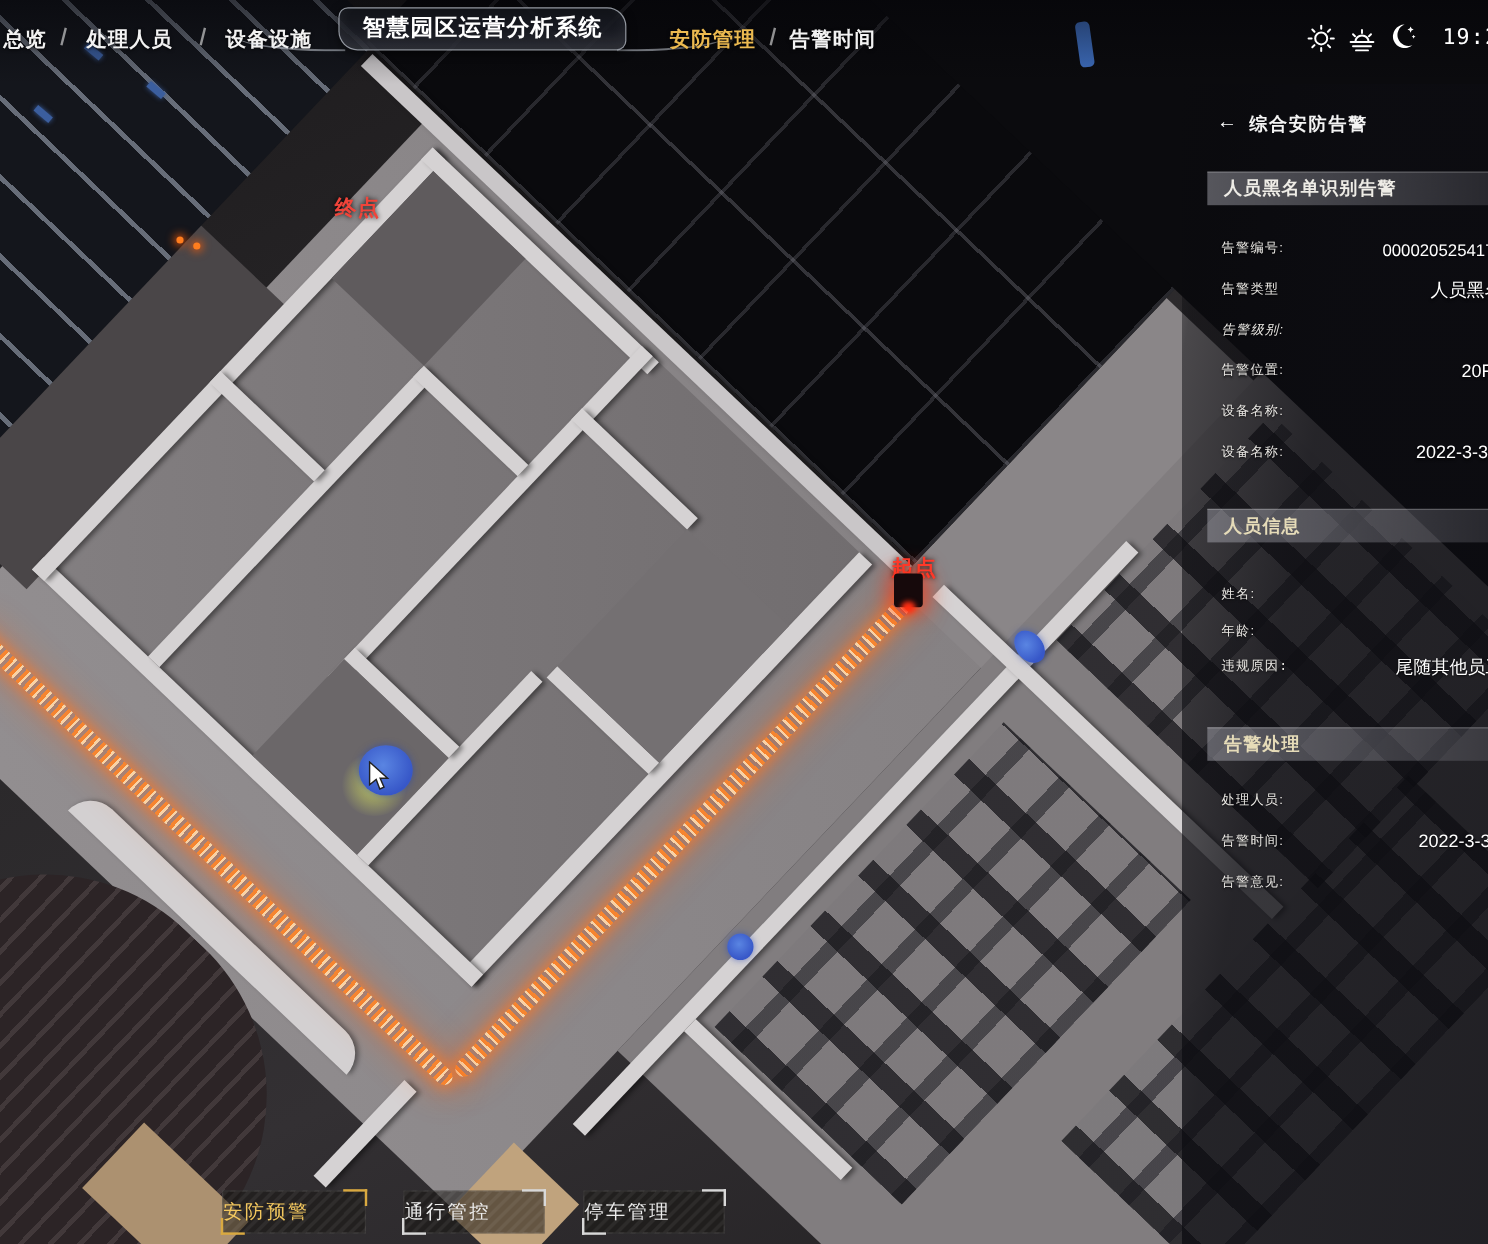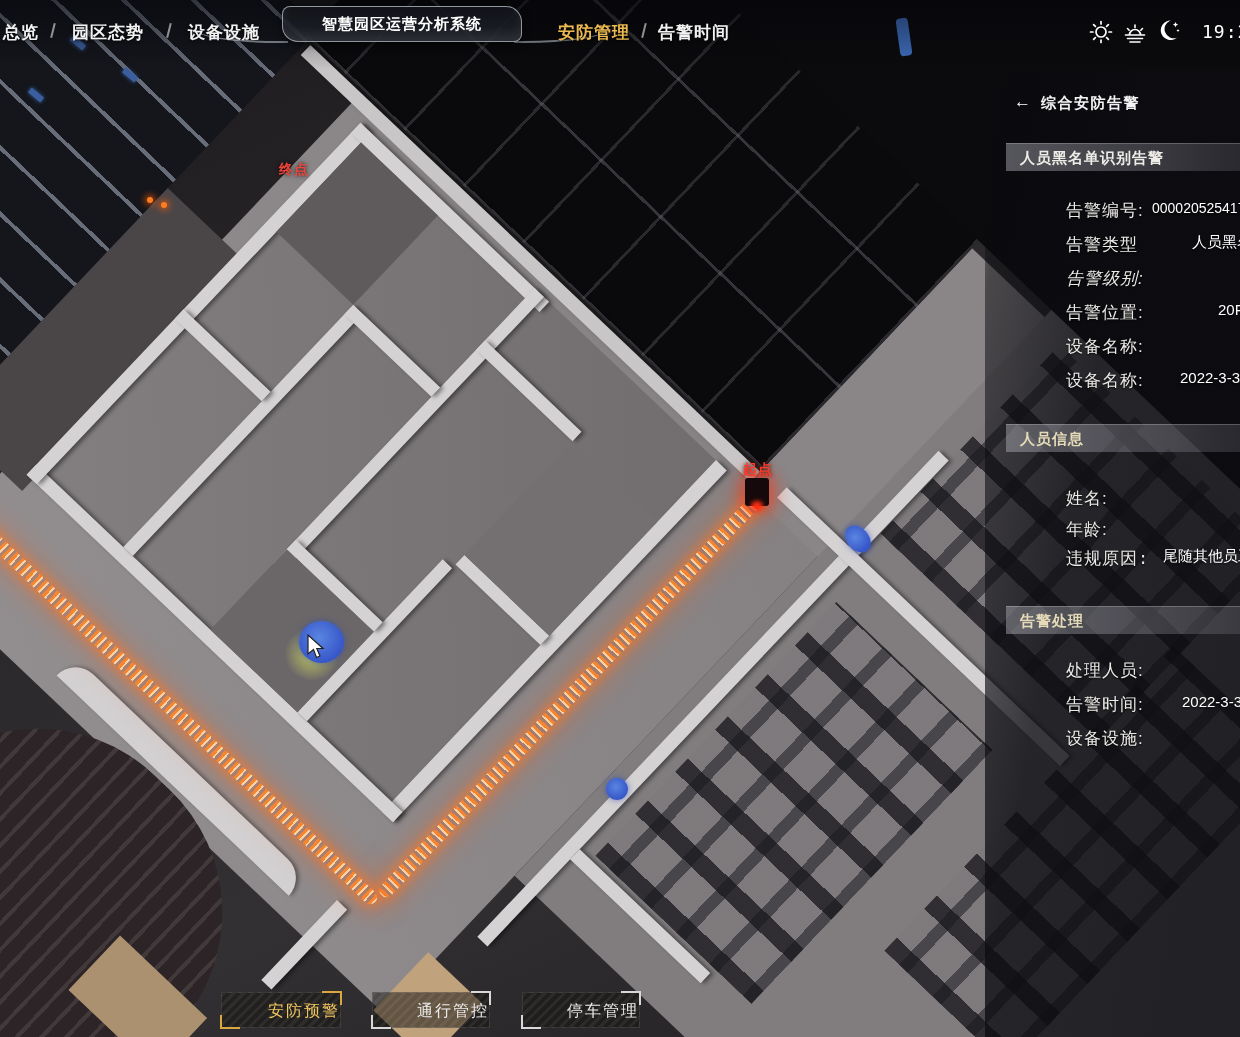--- a/index.html
+++ b/index.html
@@ -135,7 +135,7 @@
   <div class="topshade"></div>
   <span class="navitem" style="left:3px;">总览</span>
   <div class="navsep" style="left:52px;"></div>
-  <span class="navitem" style="left:72px;">园区态势</span>
+  <span class="navitem" style="left:72px;">处理人员</span>
   <div class="navsep" style="left:168px;"></div>
   <span class="navitem" style="left:188px;font-family:Liberation Mono, monospace;">设备设施</span>
 

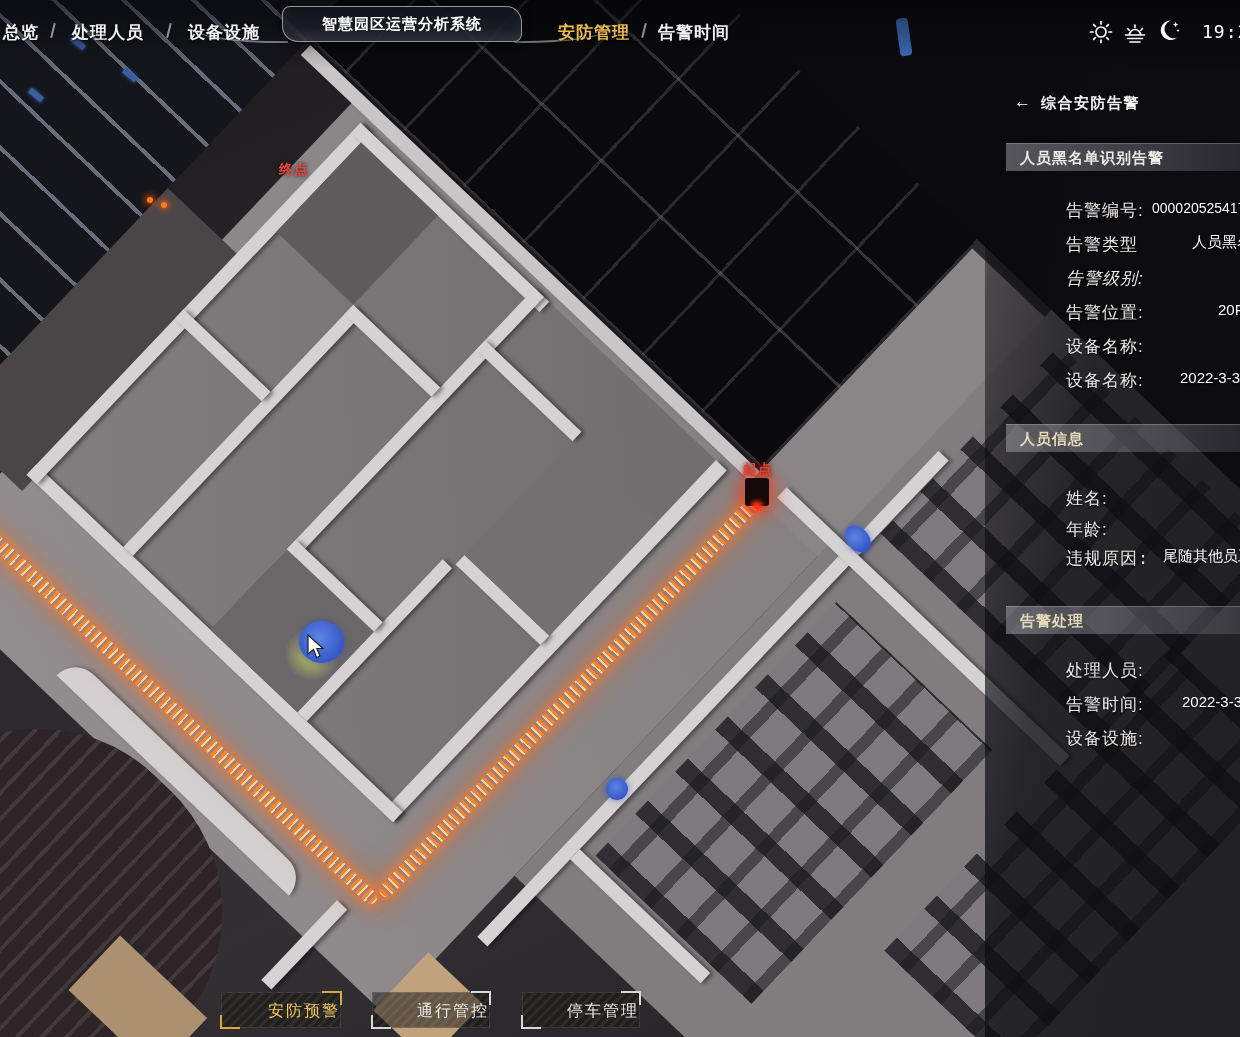--- a/index.html
+++ b/index.html
@@ -28,7 +28,7 @@
   .badge{position:absolute;left:282px;top:6px;width:238px;height:34px;line-height:34px;text-align:center;
     background:linear-gradient(180deg,rgba(18,20,26,.92),rgba(34,36,44,.88));
     border:1px solid rgba(212,218,228,.65);border-radius:8px 16px 8px 16px;
-    font-size:15px;font-weight:bold;color:#fff;letter-spacing:1px;box-shadow:inset 0 -7px 12px rgba(255,255,255,.07),0 2px 8px rgba(0,0,0,.6);}
+    font-size:19px;font-weight:bold;color:#fff;letter-spacing:1px;box-shadow:inset 0 -7px 12px rgba(255,255,255,.07),0 2px 8px rgba(0,0,0,.6);}
   .wing{position:absolute;top:28px;width:92px;height:13px;}
   .wingL{left:196px;border-bottom:2px solid rgba(212,218,228,.5);border-radius:0 0 0 90%;}
   .wingR{left:514px;border-bottom:2px solid rgba(212,218,228,.5);border-radius:0 0 90% 0;}

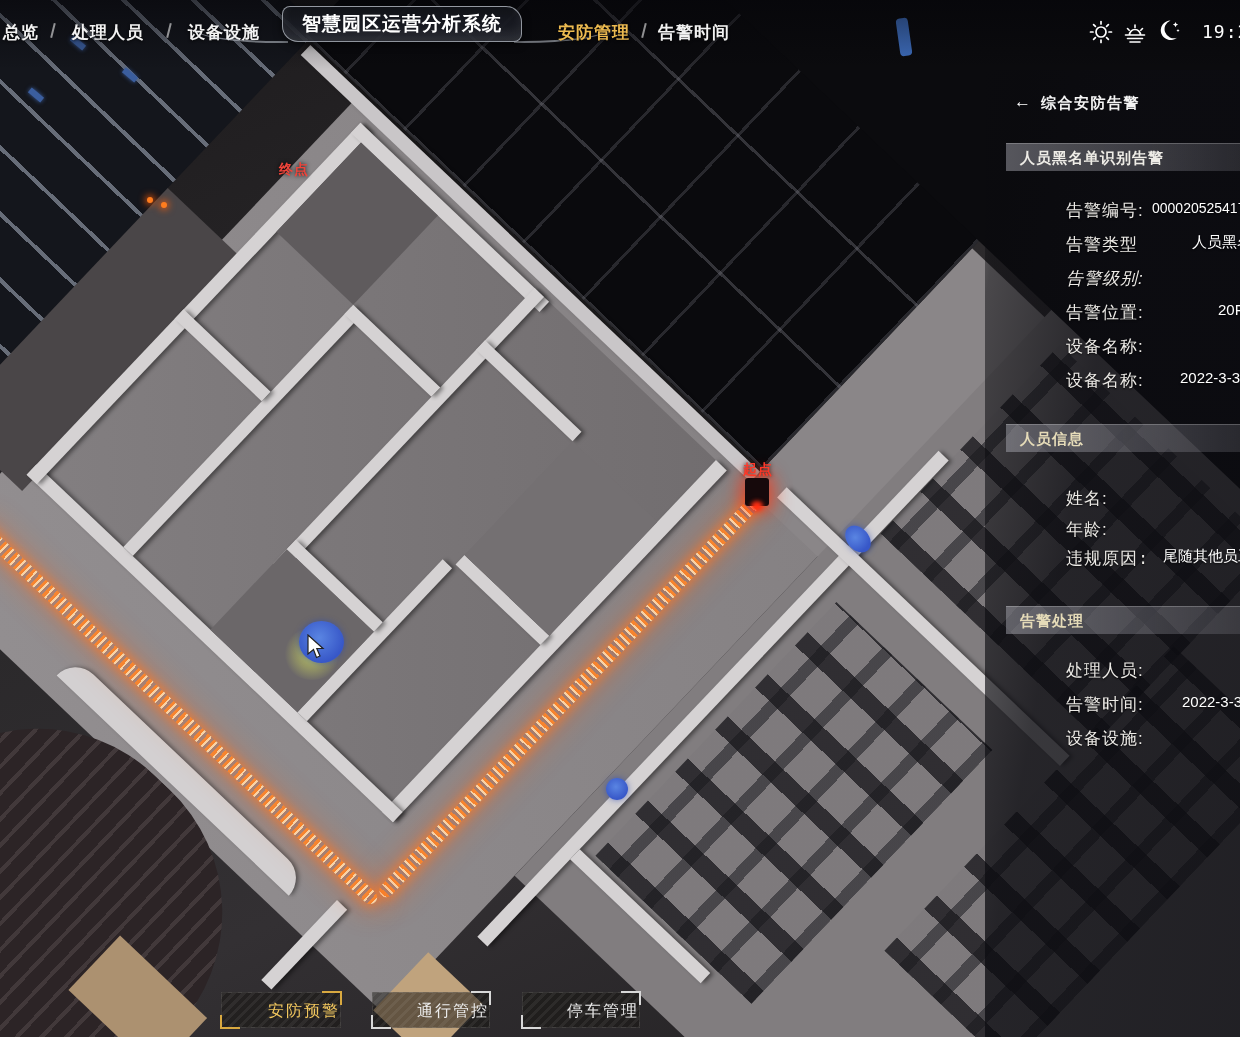--- a/index.html
+++ b/index.html
@@ -18,7 +18,7 @@
     background-image:repeating-linear-gradient(90deg,rgba(16,16,20,.8) 0 18px,rgba(90,90,96,.08) 18px 58px),
                      repeating-linear-gradient(0deg,rgba(28,28,34,.65) 0 12px,transparent 12px 46px);}
   
-  .maplabel{position:absolute;font-size:14px;font-weight:bold;color:#f0443a;text-shadow:0 0 4px rgba(0,0,0,.9);letter-spacing:1px;}
+  .maplabel{position:absolute;font-size:18px;font-weight:bold;color:#f0443a;text-shadow:0 0 4px rgba(0,0,0,.9);letter-spacing:1px;}
   .dotled{position:absolute;width:6px;height:6px;border-radius:50%;background:#ff7d1e;box-shadow:0 0 7px 2px rgba(255,95,10,.75);}
   .bluemk{position:absolute;border-radius:50%;background:radial-gradient(circle at 45% 40%,#5a85e2,#3757c8 70%);box-shadow:0 0 6px rgba(40,70,180,.6);}
   

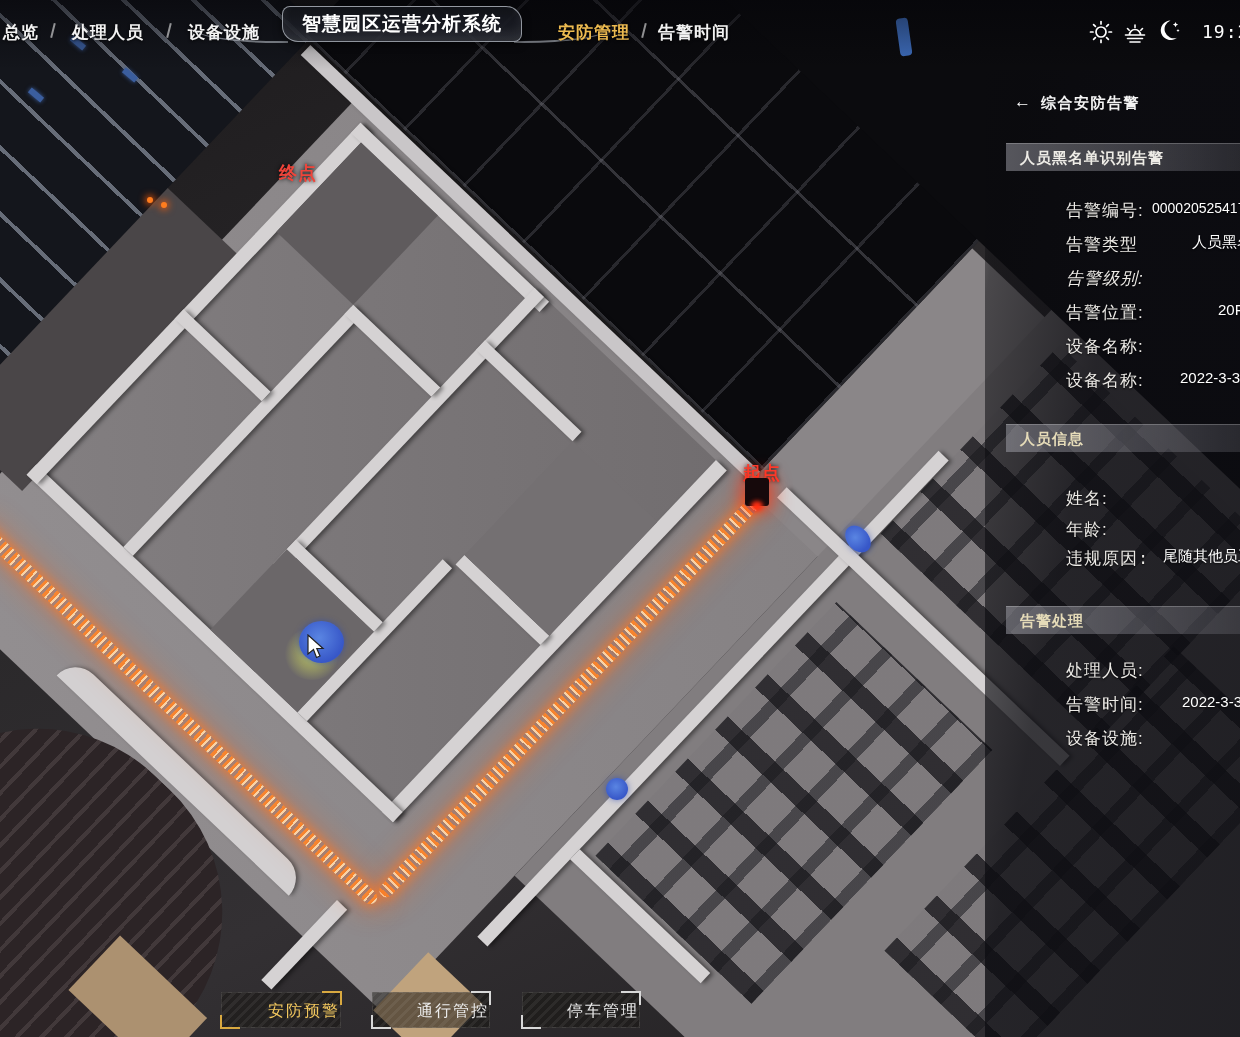--- a/index.html
+++ b/index.html
@@ -45,7 +45,7 @@
     border-top:1px solid rgba(255,255,255,.22);font-size:15px;font-weight:bold;letter-spacing:1px;white-space:nowrap;}
   .sec-white{color:#eeece6;}
   .sec-gold{color:#e5dbb8;}
-  .plabel{position:absolute;left:33px;font-size:17px;color:#eceae6;letter-spacing:1px;white-space:nowrap;text-shadow:0 1px 2px rgba(0,0,0,.8);margin-left:48px;}
+  .plabel{position:absolute;left:33px;font-size:11px;color:#eceae6;letter-spacing:1px;white-space:nowrap;text-shadow:0 1px 2px rgba(0,0,0,.8);}
   .pvalue{position:absolute;font-size:15px;color:#fff;white-space:nowrap;text-shadow:0 1px 2px rgba(0,0,0,.8);}
   
   .bbtn{position:absolute;top:992px;width:120px;height:36px;line-height:36px;text-align:right;font-size:16px;letter-spacing:2px;cursor:pointer;

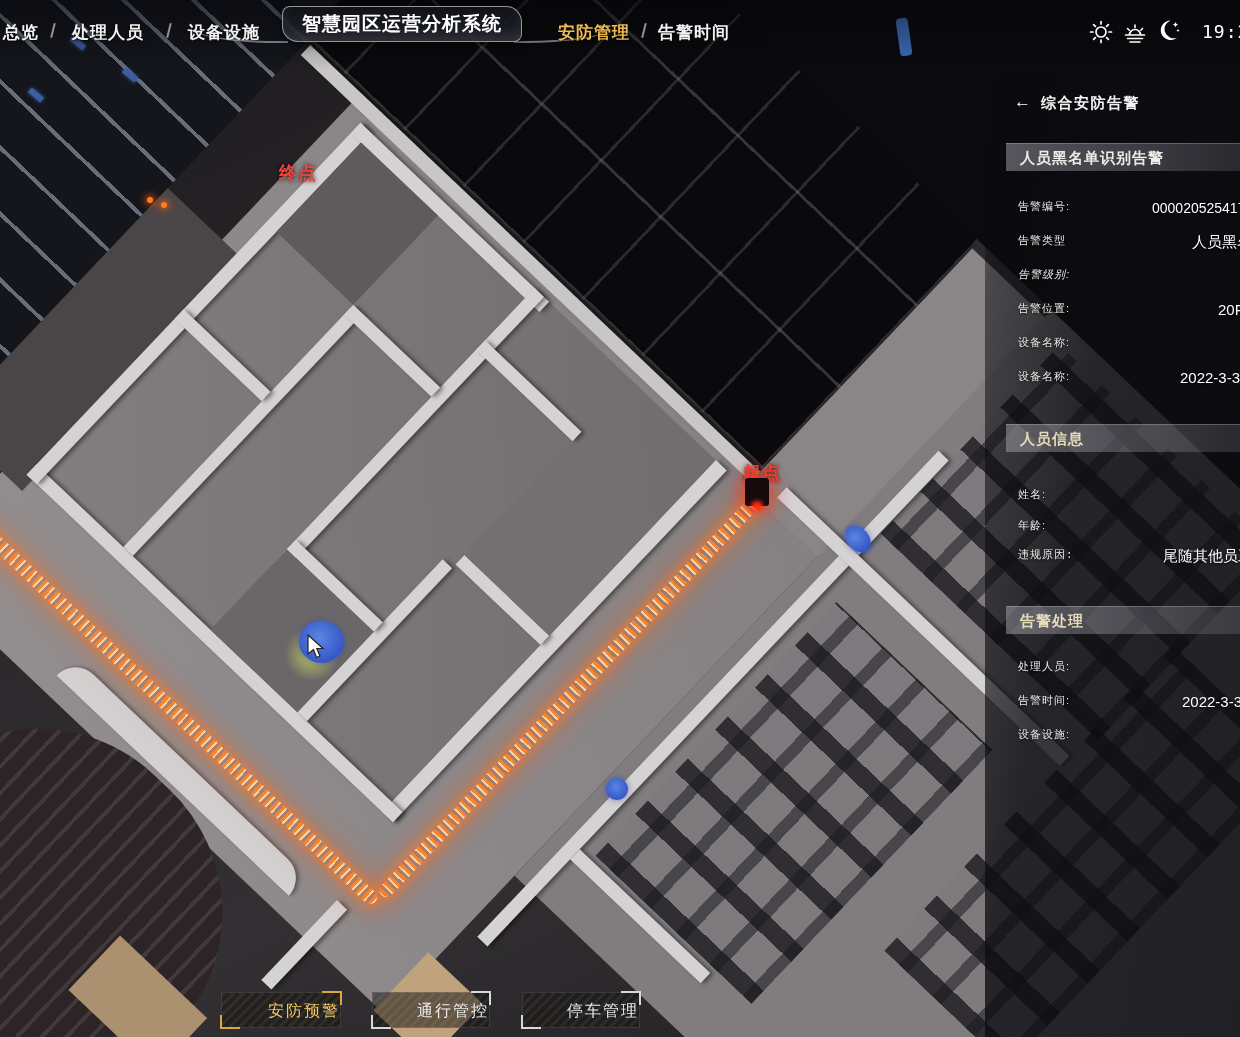--- a/index.html
+++ b/index.html
@@ -209,7 +209,7 @@
     <span class="pvalue" style="top:589px;left:233px;"></span>
     <span class="plabel" style="top:623px;">告警时间:</span>
     <span class="pvalue" style="top:623px;left:197px;">2022-3-3</span>
-    <span class="plabel" style="top:657px;">设备设施:</span>
+    <span class="plabel" style="top:657px;">告警意见:</span>
     <span class="pvalue" style="top:657px;left:233px;"></span>
   </div>
 

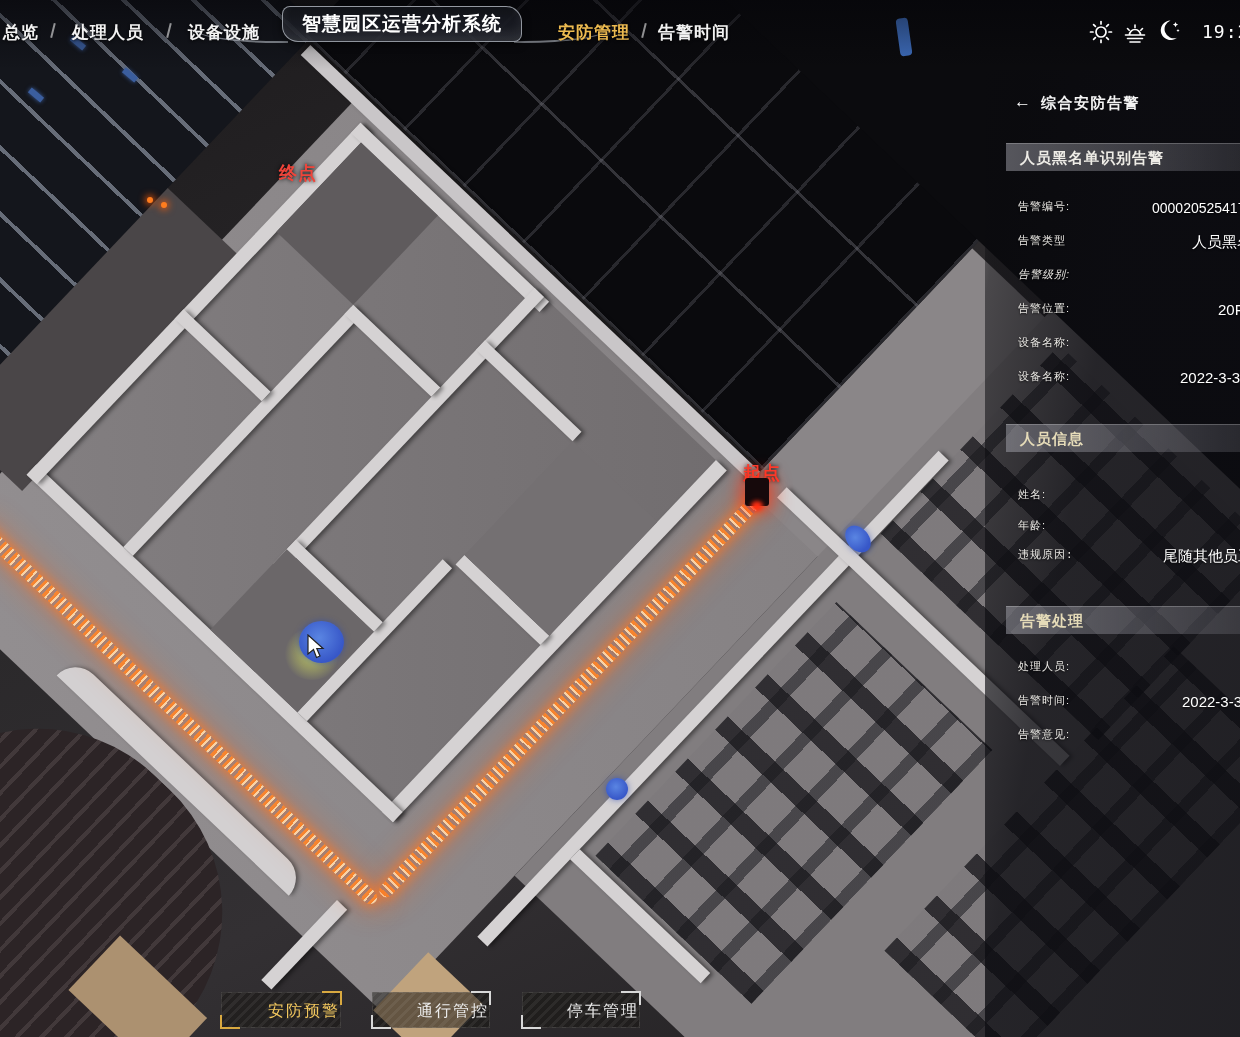--- a/index.html
+++ b/index.html
@@ -48,10 +48,10 @@
   .plabel{position:absolute;left:33px;font-size:11px;color:#eceae6;letter-spacing:1px;white-space:nowrap;text-shadow:0 1px 2px rgba(0,0,0,.8);}
   .pvalue{position:absolute;font-size:15px;color:#fff;white-space:nowrap;text-shadow:0 1px 2px rgba(0,0,0,.8);}
   
-  .bbtn{position:absolute;top:992px;width:120px;height:36px;line-height:36px;text-align:right;font-size:16px;letter-spacing:2px;cursor:pointer;
+  .bbtn{position:absolute;top:992px;width:120px;height:36px;line-height:36px;text-align:left;font-size:16px;letter-spacing:2px;cursor:pointer;
     background-color:rgba(24,22,19,.55);
     background-image:repeating-linear-gradient(135deg,rgba(255,255,255,.06) 0 3px,transparent 3px 7px);
-    border:1px solid rgba(255,255,255,.10);box-sizing:border-box;margin-left:36px;}
+    border:1px solid rgba(255,255,255,.10);box-sizing:border-box;}
   .bbtn::before{content:"";position:absolute;right:-2px;top:-2px;width:18px;height:12px;border-top:2px solid;border-right:2px solid;}
   .bbtn::after{content:"";position:absolute;left:-2px;bottom:-2px;width:18px;height:12px;border-bottom:2px solid;border-left:2px solid;}
   .bbtn.gold{color:#f2c75e;}

